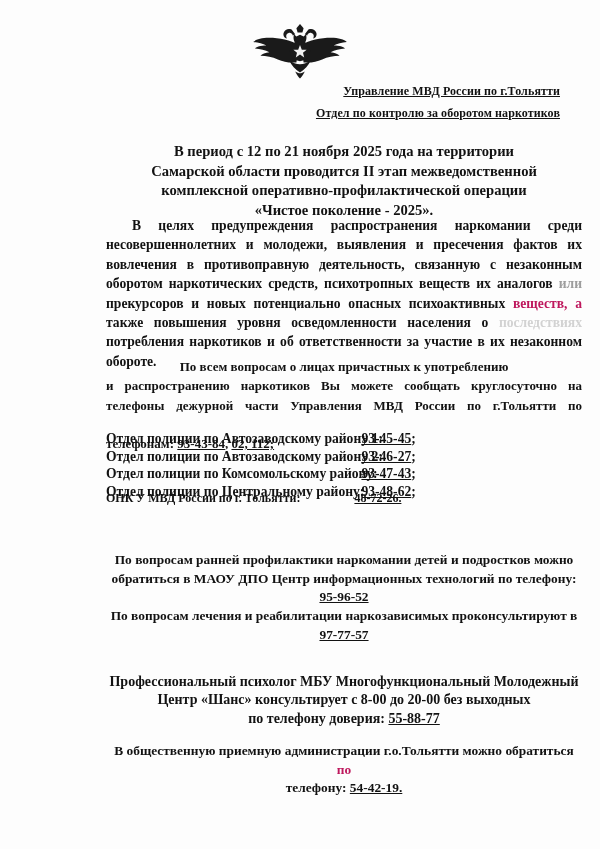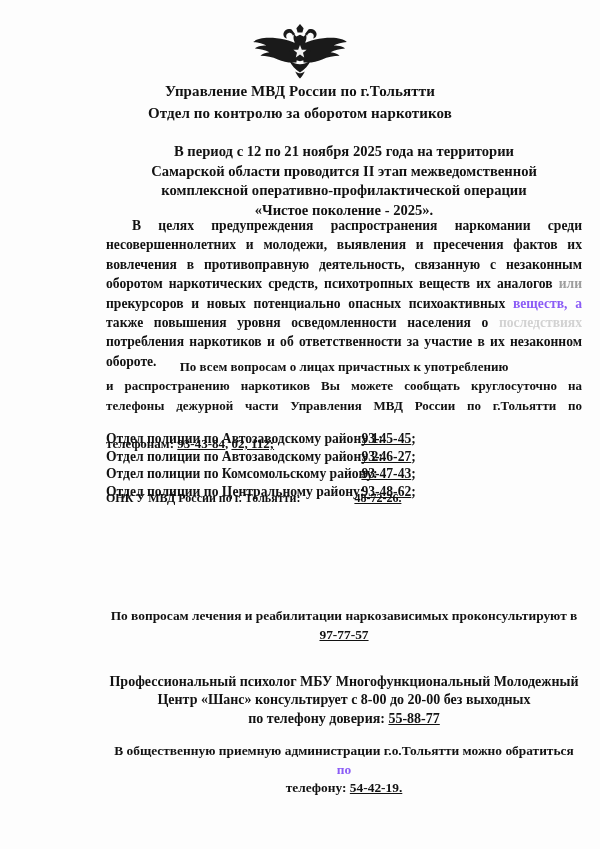--- a/index.html
+++ b/index.html
@@ -41,11 +41,12 @@
     top: 80px;
     left: 40px;
     width: 520px;
-    text-align: center;
+    text-align: right;
     font-weight: bold;
-    font-size: 15px;
+    font-size: 12px;
     line-height: 22px;
     letter-spacing: 0.1px;
+    text-decoration: underline;
   }
   .doc-title .l2 { display: block; }
 

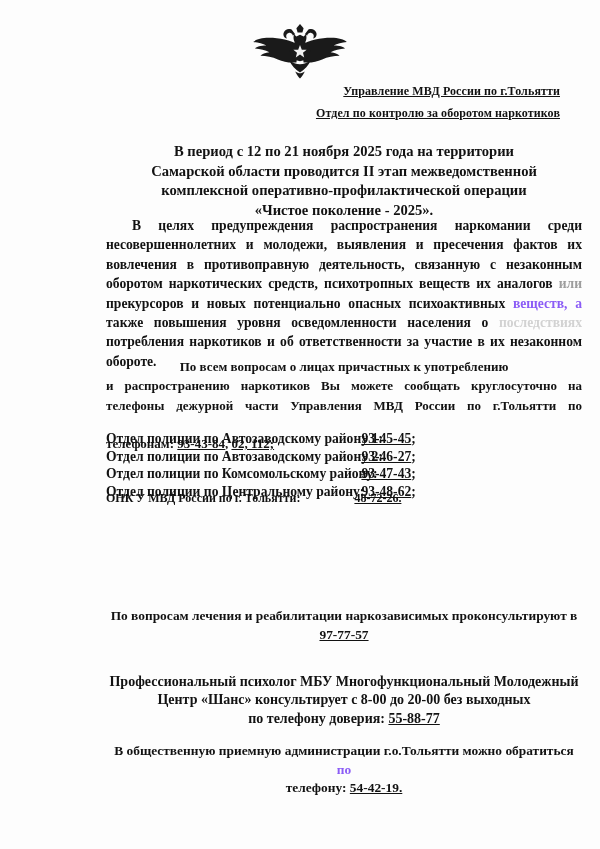--- a/index.html
+++ b/index.html
@@ -129,7 +129,7 @@
 
   
   .fade1 { color: #9d9d9d; }
-  .fade2 { color: #8b5cf6; }
+  .fade2 { color: #be185d; }
   .fade3 { color: #d2d2d2; }
 
   .phone-big { text-decoration: underline; }

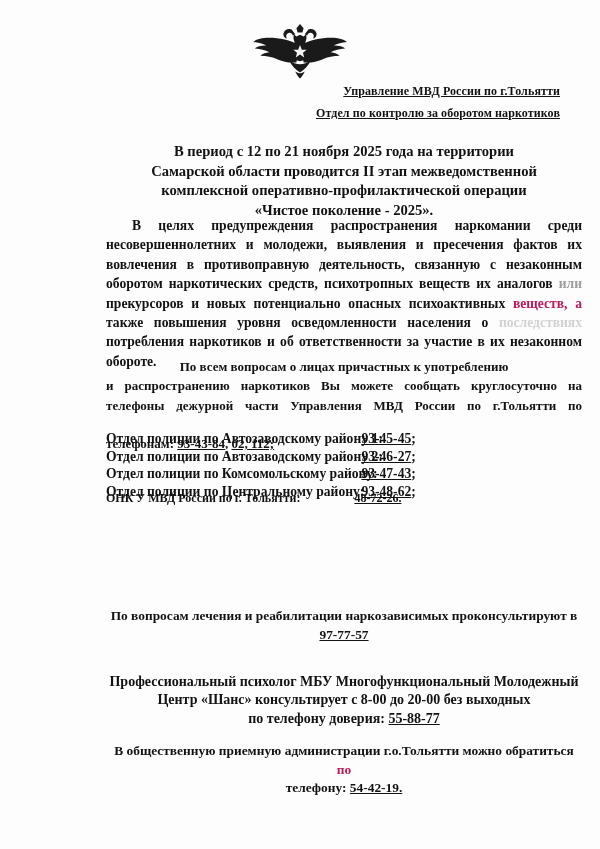--- a/index.html
+++ b/index.html
@@ -217,6 +217,11 @@
     <span>ОНК У МВД России по г. Тольятти:</span><span class="gap"></span><span class="tel">48-72-26.</span>
   </div>
 
+  <div class="blk s-child">
+    <div>По вопросам ранней профилактики наркомании детей и подростков можно</div>
+    <div>обратиться в МАОУ ДПО Центр информационных технологий по телефону:</div>
+    <div><span class="u">95-96-52</span></div>
+  </div>
 
   <div class="blk s-narco">
     <div>По вопросам лечения и реабилитации наркозависимых проконсультируют в</div>

